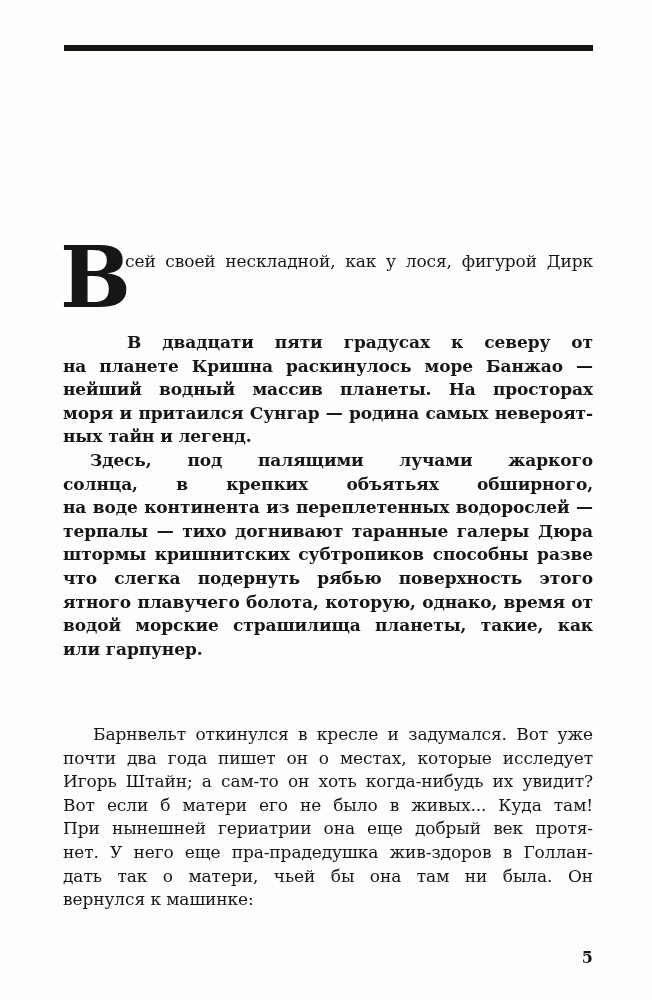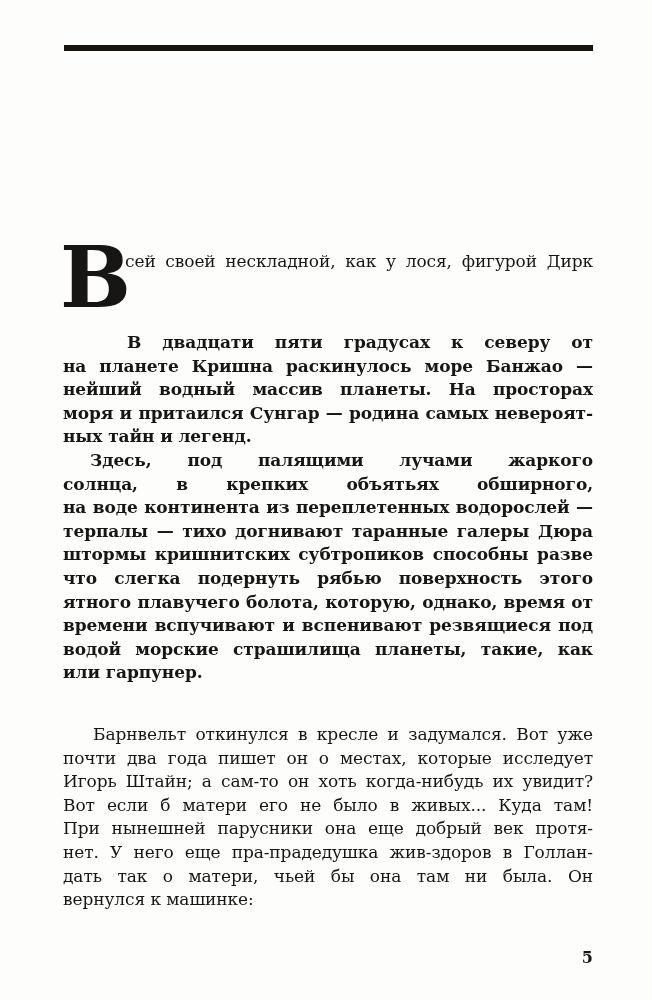--- a/index.html
+++ b/index.html
@@ -76,7 +76,6 @@
       <div class="line j">штормы кришнитских субтропиков способны разве</div>
       <div class="line j">что слегка подернуть рябью поверхность этого необъ-</div>
       <div class="line j">ятного плавучего болота, которую, однако, время от</div>
-      <div class="line j">времени вспучивают и вспенивают резвящиеся под</div>
       <div class="line j">водой морские страшилища планеты, такие, как гвам</div>
       <div class="line">или гарпунер.</div>
     </div>

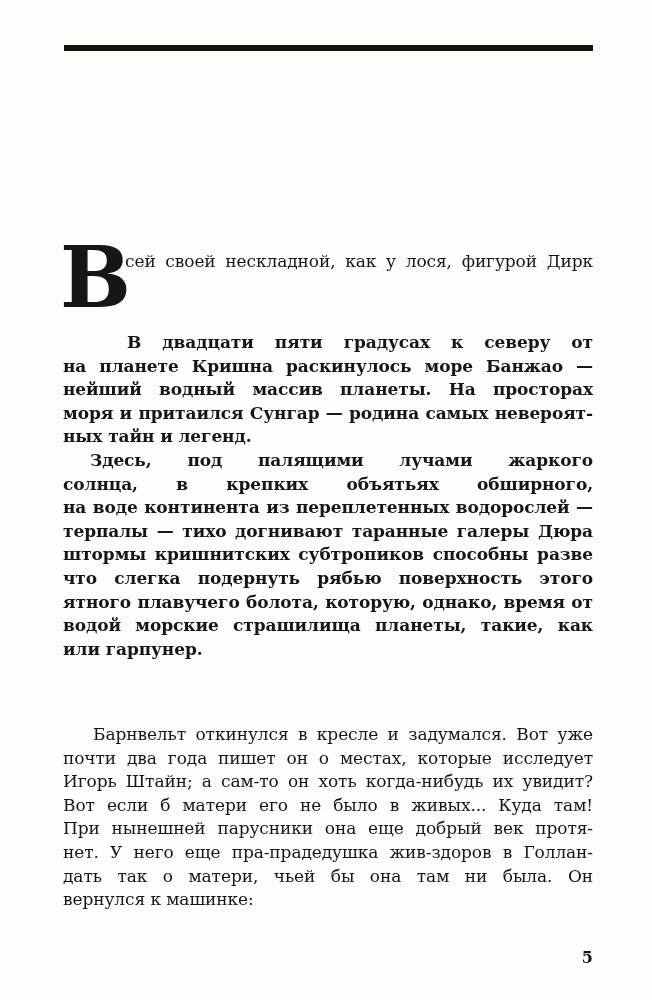--- a/index.html
+++ b/index.html
@@ -85,7 +85,7 @@
       <div class="line j">почти два года пишет он о местах, которые исследует</div>
       <div class="line j">Игорь Штайн; а сам-то он хоть когда-нибудь их увидит?</div>
       <div class="line j">Вот если б матери его не было в живых... Куда там!</div>
-      <div class="line j">При нынешней парусники она еще добрый век протя-</div>
+      <div class="line j">При нынешней гериатрии она еще добрый век протя-</div>
       <div class="line j">нет. У него еще пра-прадедушка жив-здоров в Голлан-</div>
       <div class="line j">дать так о матери, чьей бы она там ни была. Он</div>
       <div class="line">вернулся к машинке:</div>

